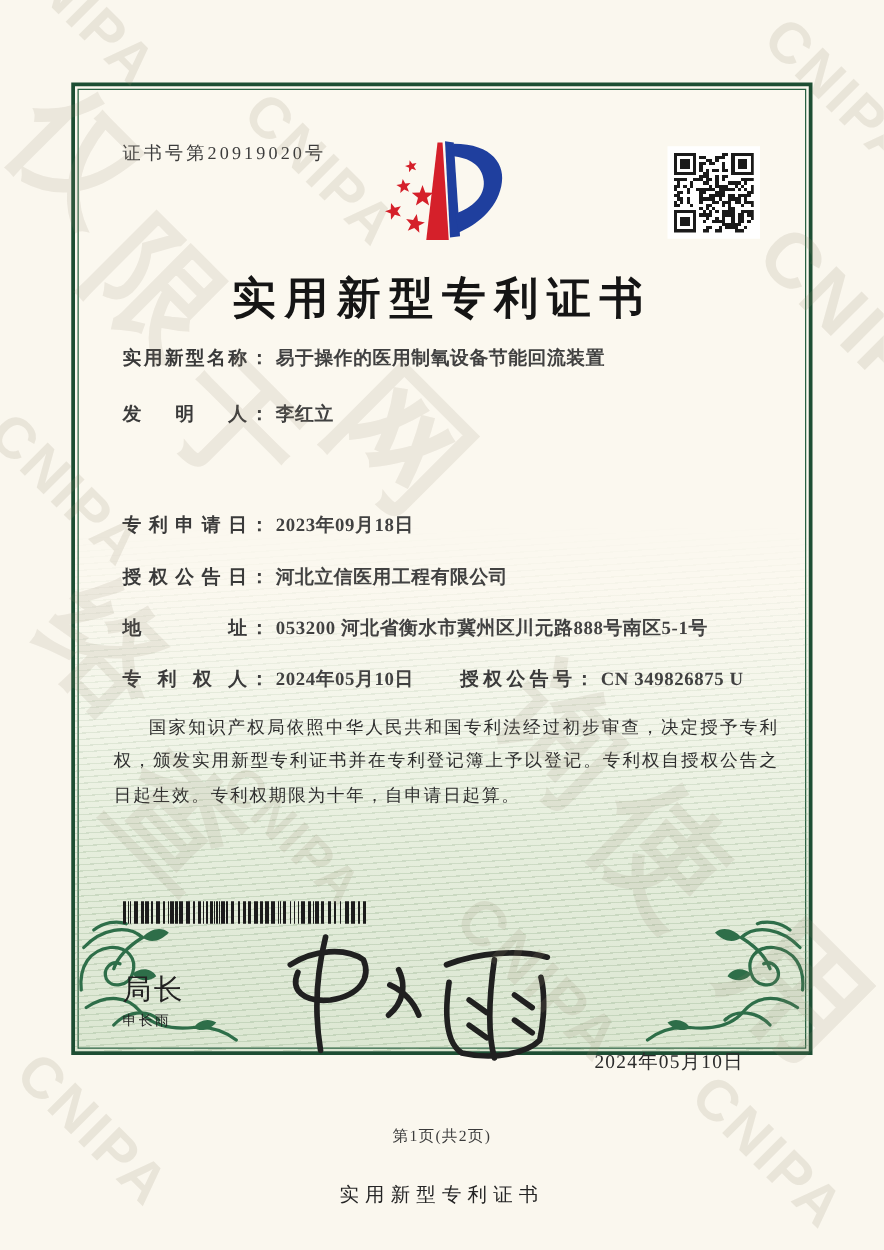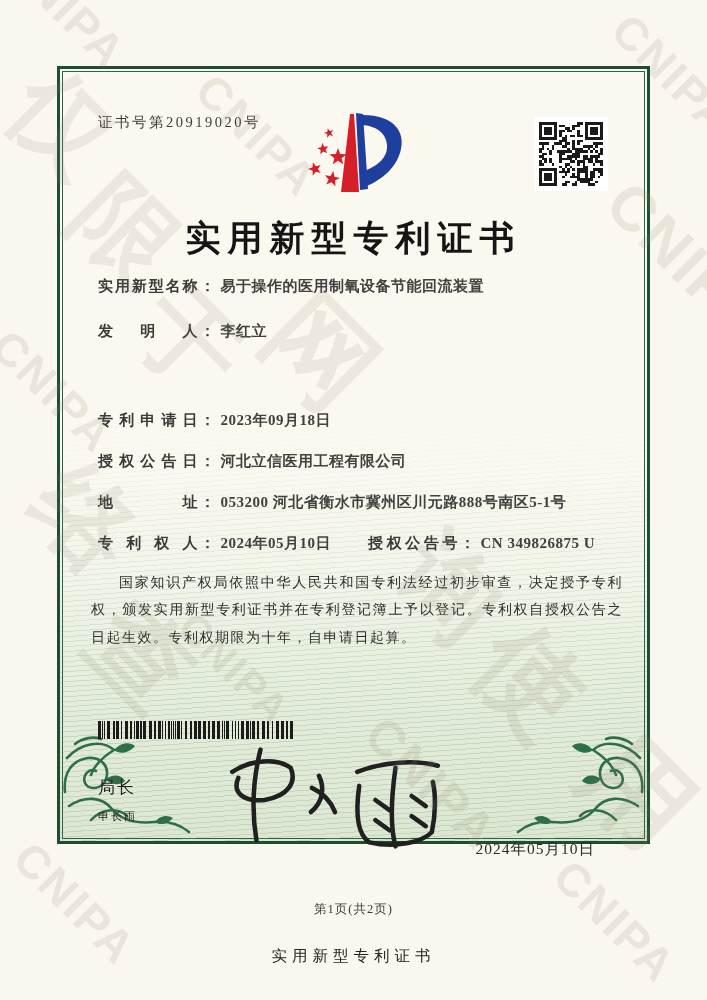--- a/index.html
+++ b/index.html
@@ -70,7 +70,7 @@
   }
   .barcode{position:absolute;left:38px;top:652px;width:196px;height:18px;}
   .barcode svg{width:100%;height:100%;display:block;}
-  .signer-title{position:absolute;left:38px;top:707px;font-size:17px;color:#222;letter-spacing:2px;}
+  .signer-title{position:absolute;left:38px;top:707px;font-size:23px;color:#222;letter-spacing:2px;}
   .signer-name{position:absolute;left:38px;top:740px;font-size:11px;color:#222;letter-spacing:2px;}
   .signature{position:absolute;left:138px;top:668px;width:262px;height:122px;}
   .issue-date{position:absolute;right:52px;top:770px;font-size:15.5px;color:#2b2b2b;letter-spacing:1px;}

